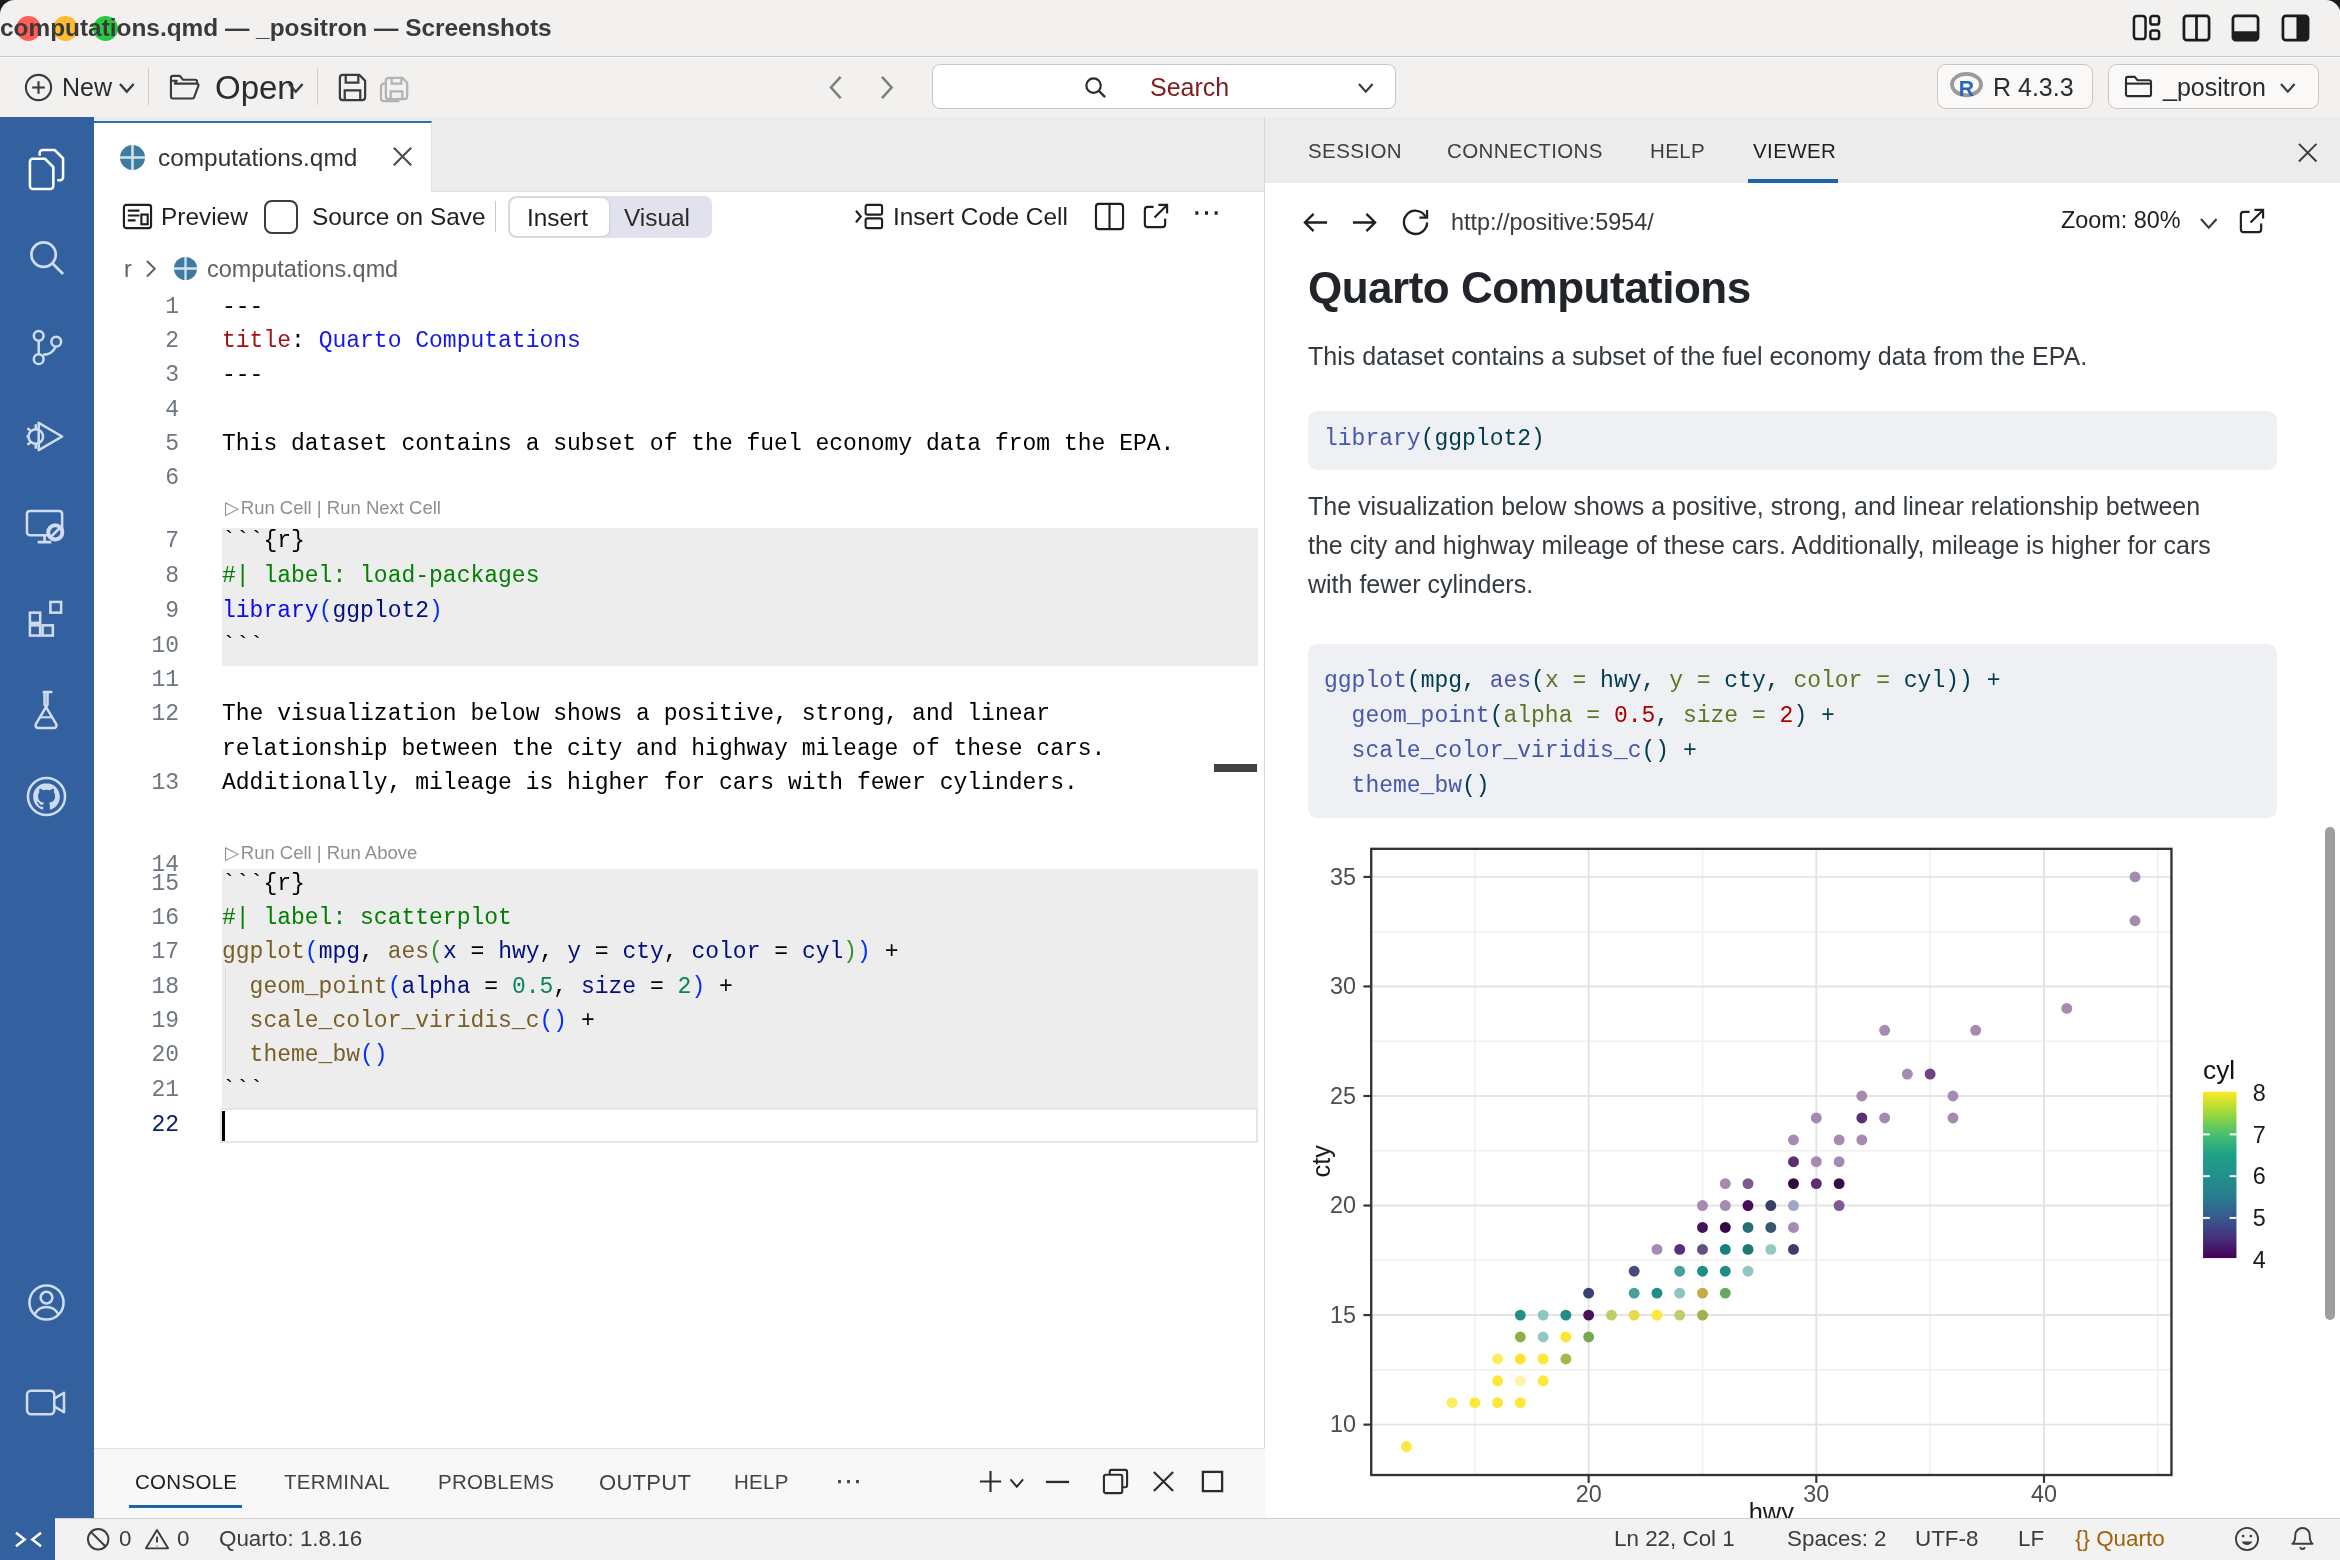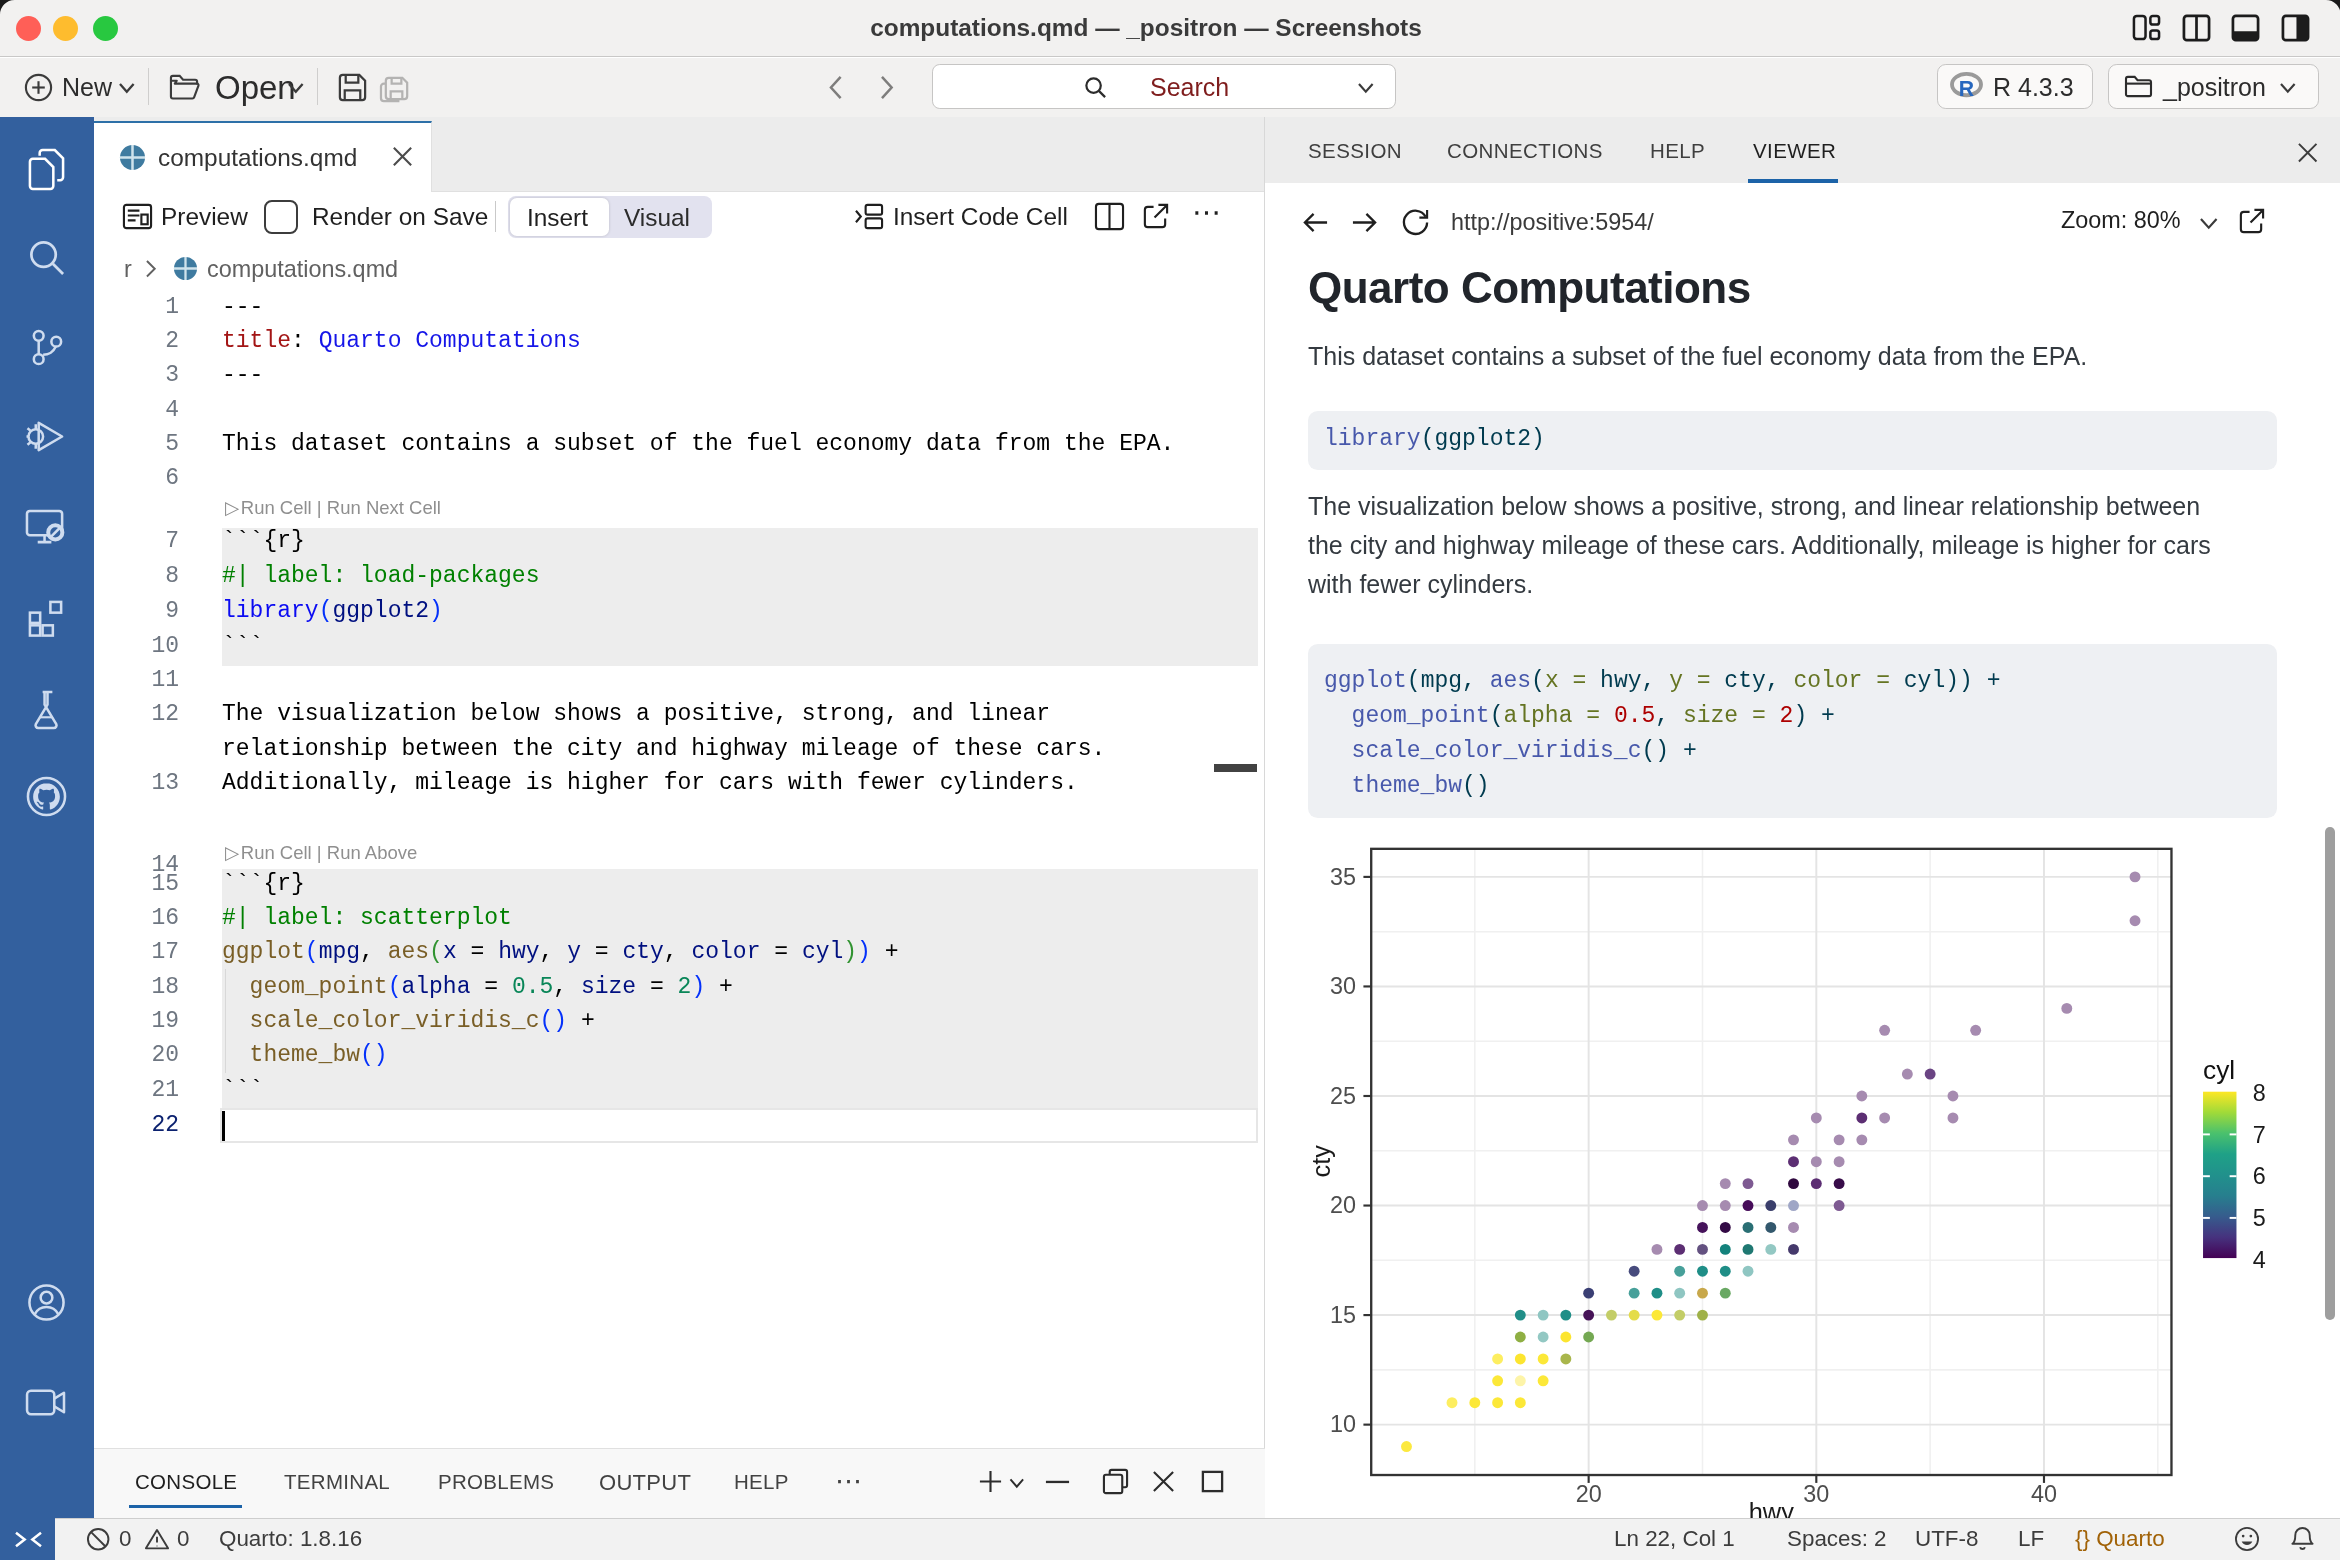--- a/index.html
+++ b/index.html
@@ -21,7 +21,7 @@
 <div class="abs" style="left:15.6px;top:15.6px;width:25px;height:25px;border-radius:12.7px;background:#ff5f57"></div>
 <div class="abs" style="left:53px;top:15.6px;width:25px;height:25px;border-radius:12.7px;background:#febc2e"></div>
 <div class="abs" style="left:93px;top:15.6px;width:25px;height:25px;border-radius:12.7px;background:#28c840"></div>
-<div class="abs" style="left:0;top:7.8px;width:2292px;height:39px;text-align:center;font-size:24.4px;font-weight:600;color:#3a3a3a;line-height:39px">computations.qmd — _positron — Screenshots</div>
+<div class="abs" style="left:0;top:7.8px;width:2292px;height:39px;text-align:left;font-size:24.4px;font-weight:600;color:#3a3a3a;line-height:39px">computations.qmd — _positron — Screenshots</div>
 <svg class="abs" style="left:2132px;top:12.7px" width="29" height="29" viewBox="0 0 30 30" fill="none" stroke="#1c1c1c" stroke-width="2.6">
       <rect x="2" y="3" width="12" height="24" rx="3"></rect>
       <rect x="19" y="3" width="9" height="9" rx="2.5"></rect>

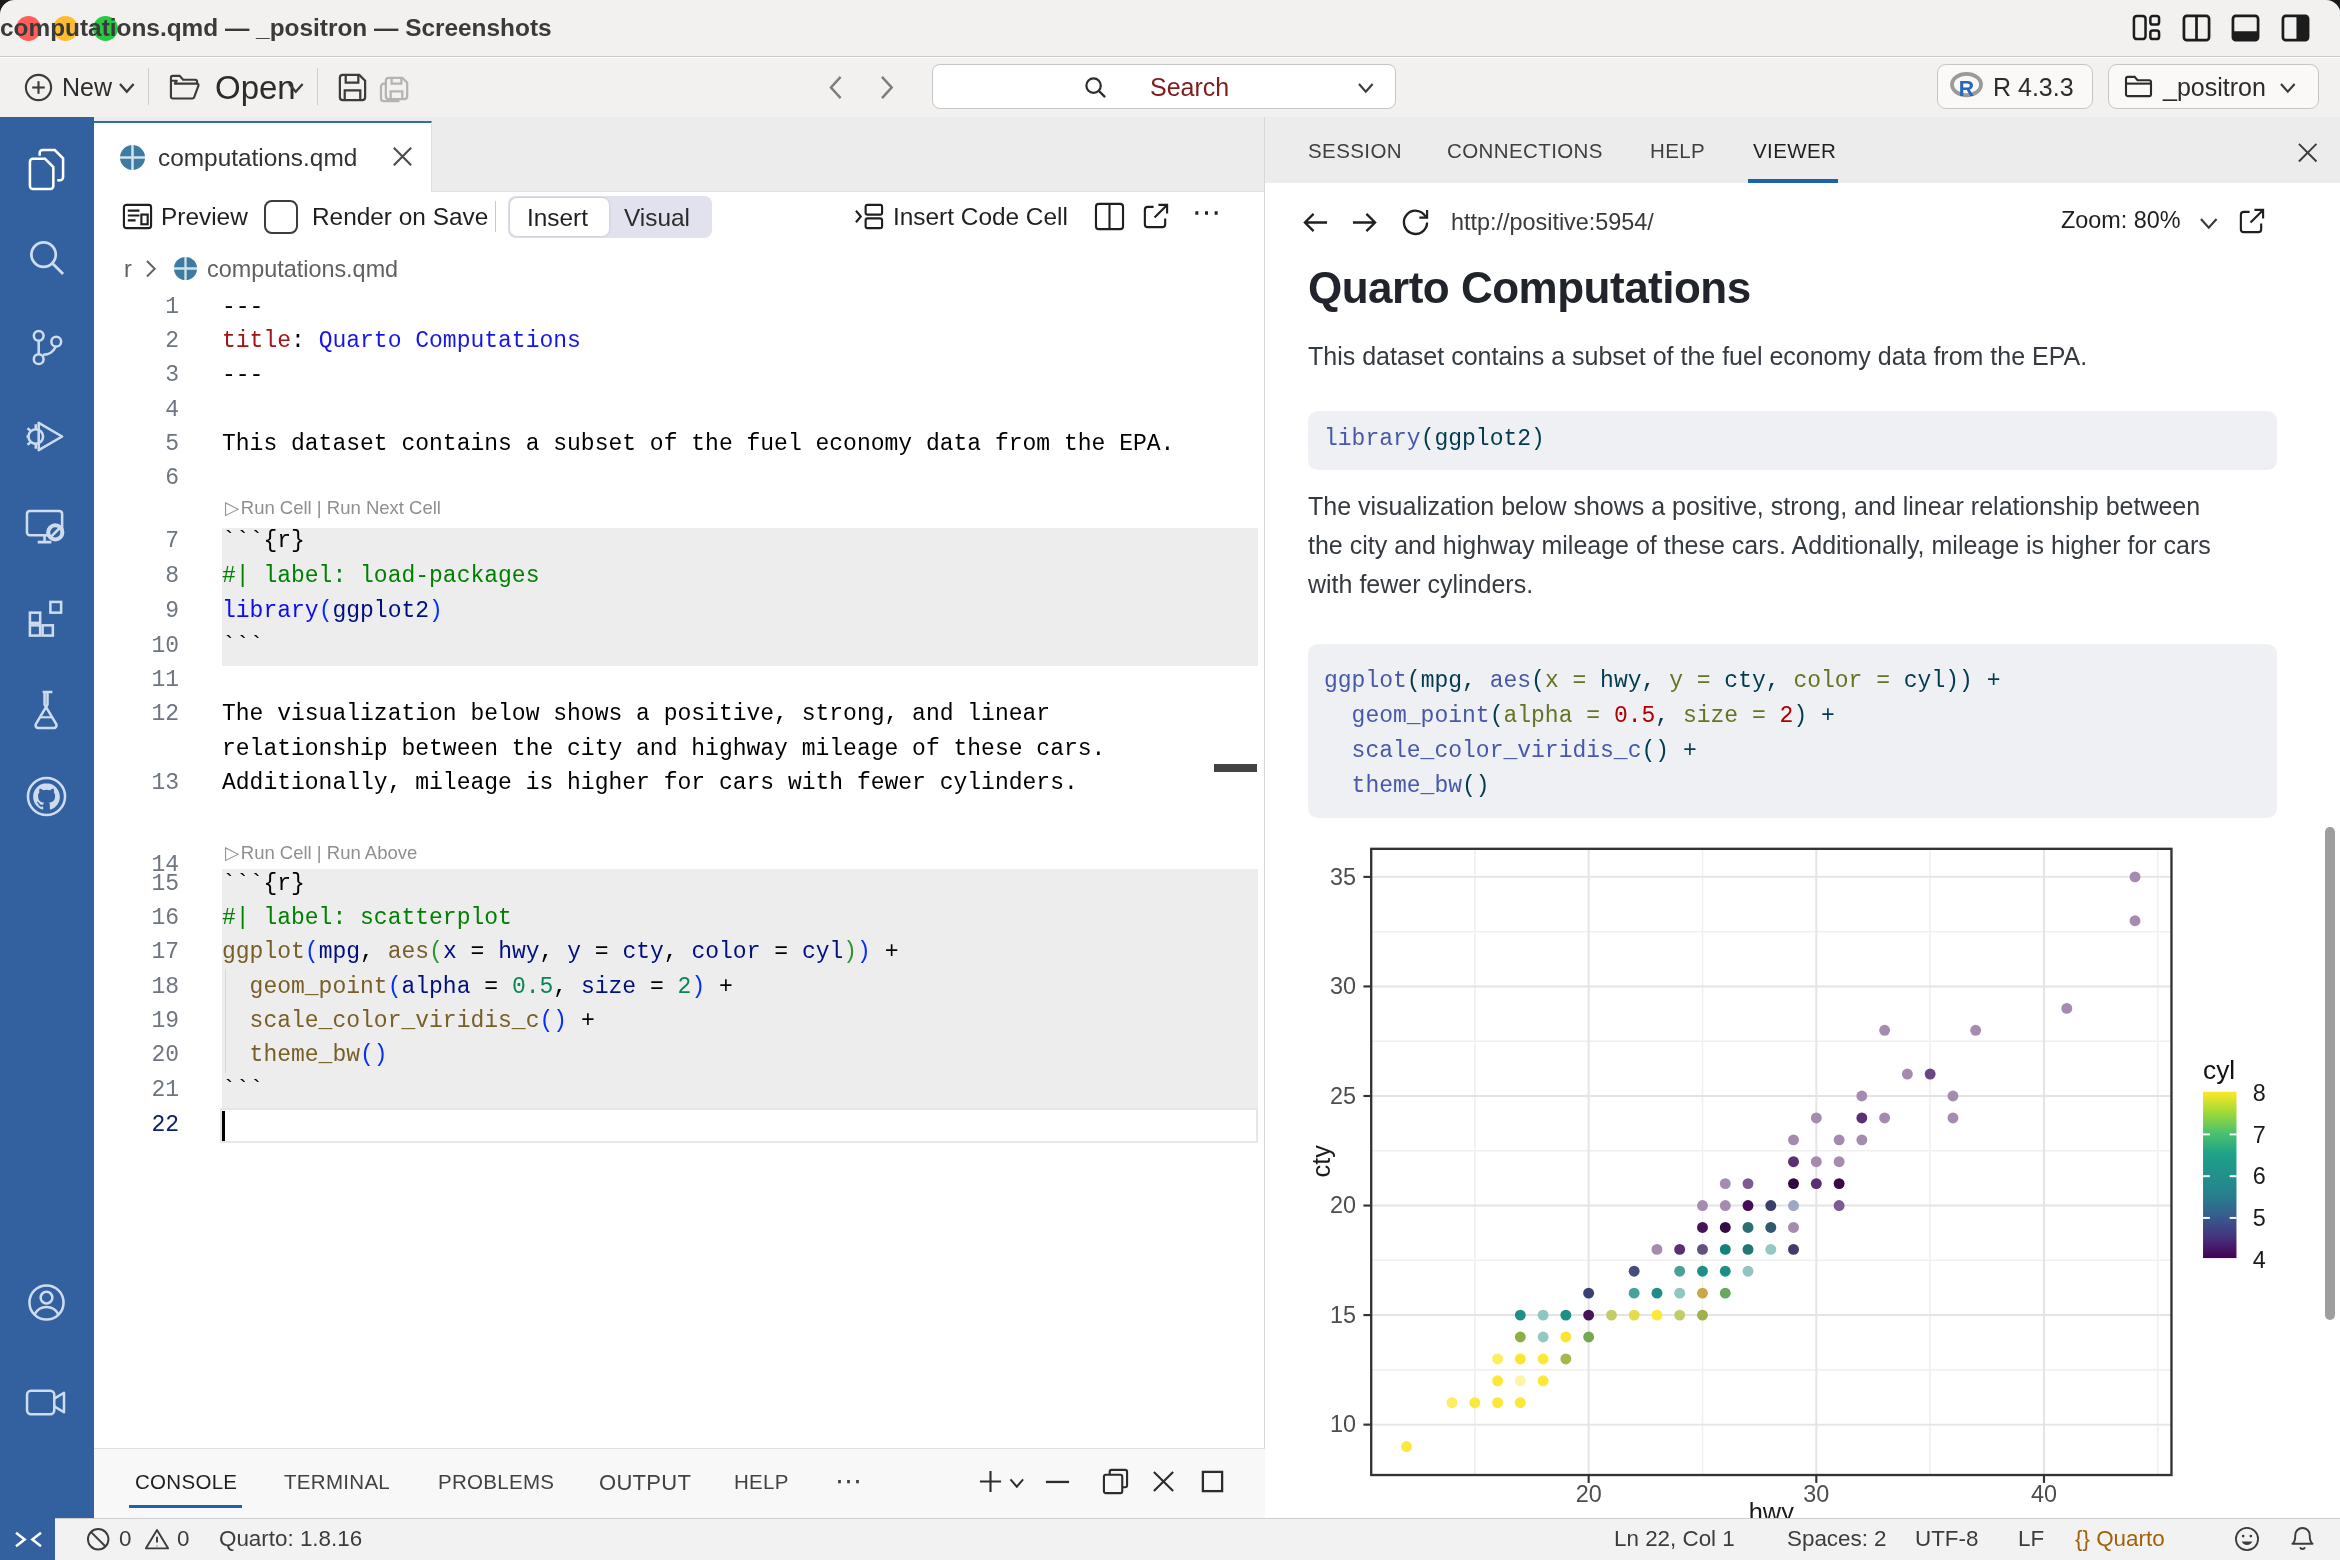--- a/index.html
+++ b/index.html
@@ -183,7 +183,7 @@
     </svg>
 <div class="abs" style="left:161px;top:201px;font-size:24.4px;color:#1f1f1f;line-height:31px">Preview</div>
 <div class="abs" style="left:264px;top:200px;width:34px;height:34px;border:2.4px solid #3c3c3c;border-radius:7.8px;background:#fff"></div>
-<div class="abs" style="left:312px;top:201px;font-size:24.4px;color:#1f1f1f;line-height:31px">Render on Save</div>
+<div class="abs" style="left:312px;top:201px;font-size:24.4px;color:#1f1f1f;line-height:31px">Source on Save</div>
 <div class="abs" style="left:495px;top:201px;width:1px;height:31px;background:#c9c9c9"></div>
 <div class="abs" style="left:508px;top:196px;width:204px;height:42px;background:#e2e2ef;border-radius:7.8px"></div>
 <div class="abs" style="left:510px;top:198px;width:99px;height:38px;background:#fff;border-radius:6.8px;box-shadow:0 0 2.9px rgba(0,0,0,.18)"></div>

